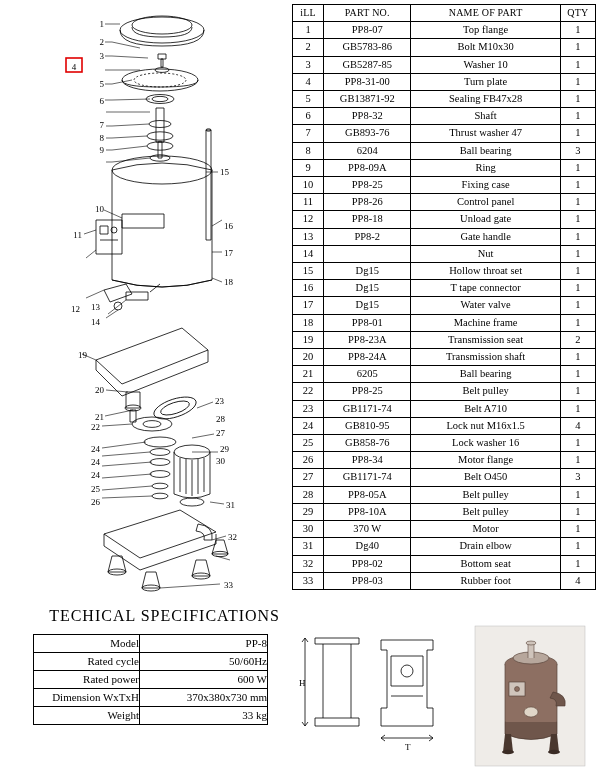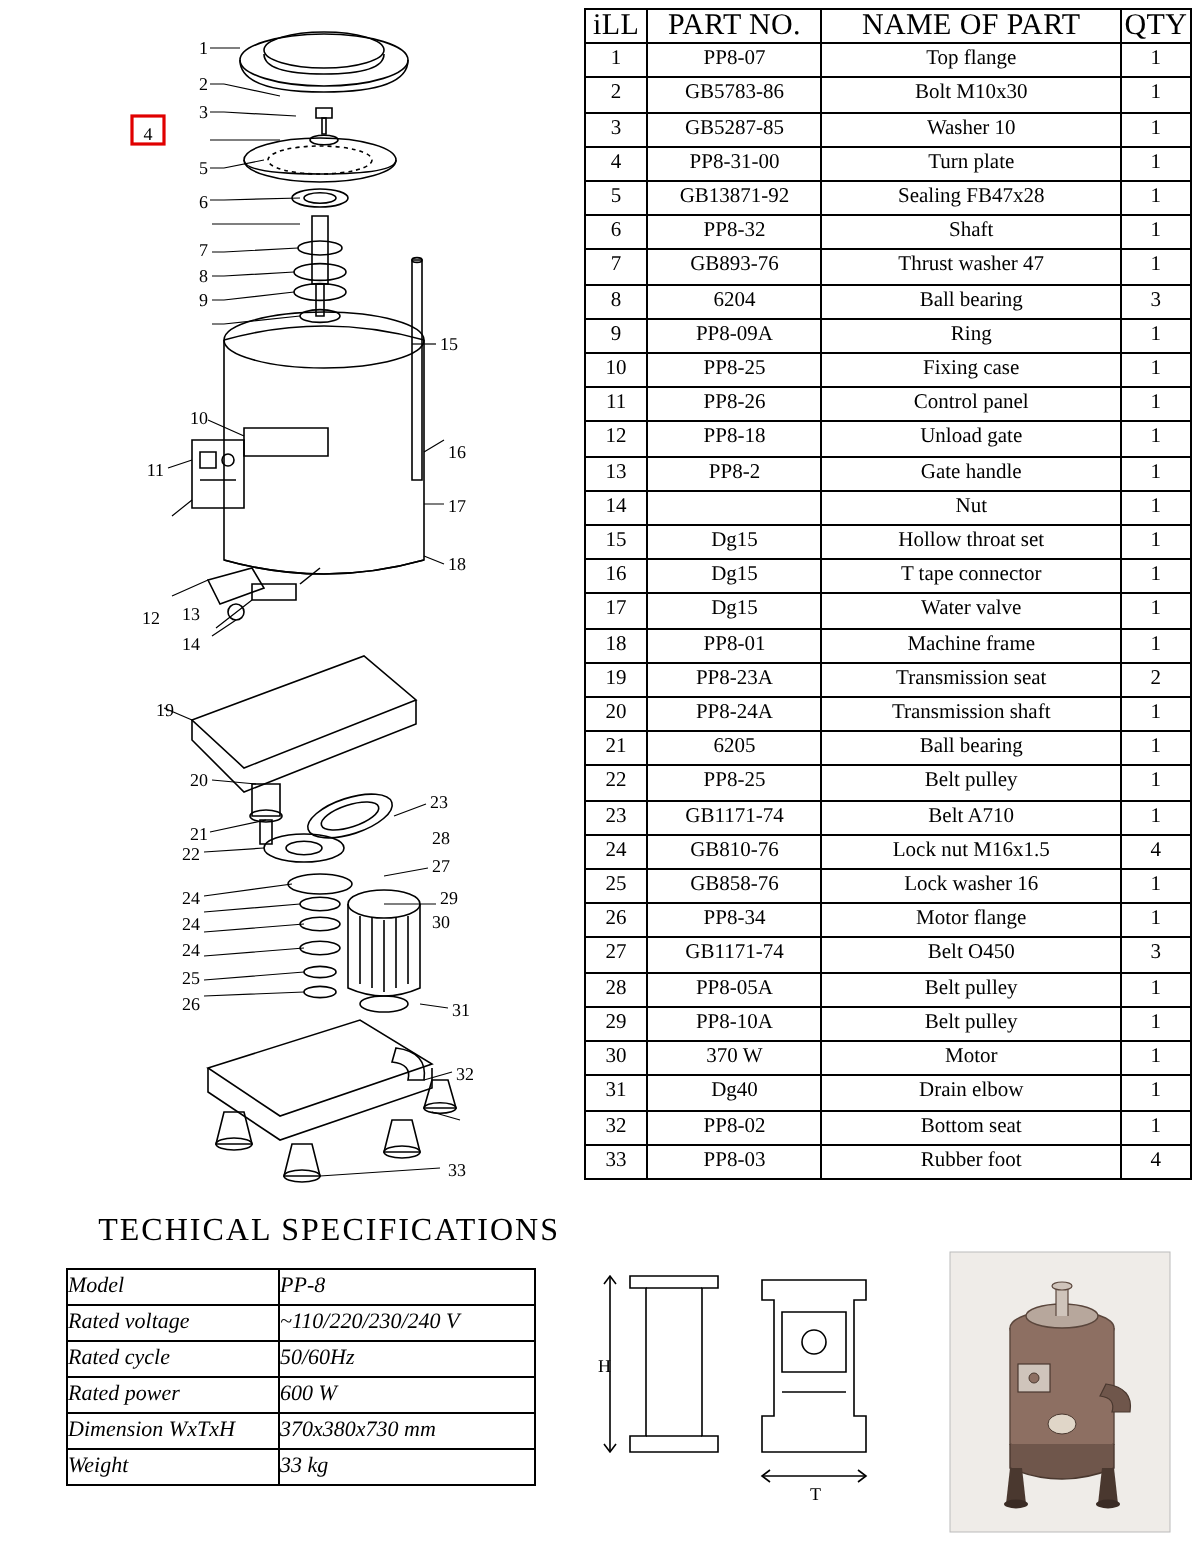--- a/index.html
+++ b/index.html
@@ -52,7 +52,7 @@
   }
   #parts-table thead td {
     font-weight: normal;
-    font-size: 15px;
+    font-size: 10px;
     letter-spacing: .2px;
     font-family: Liberation Serif, serif;
   }

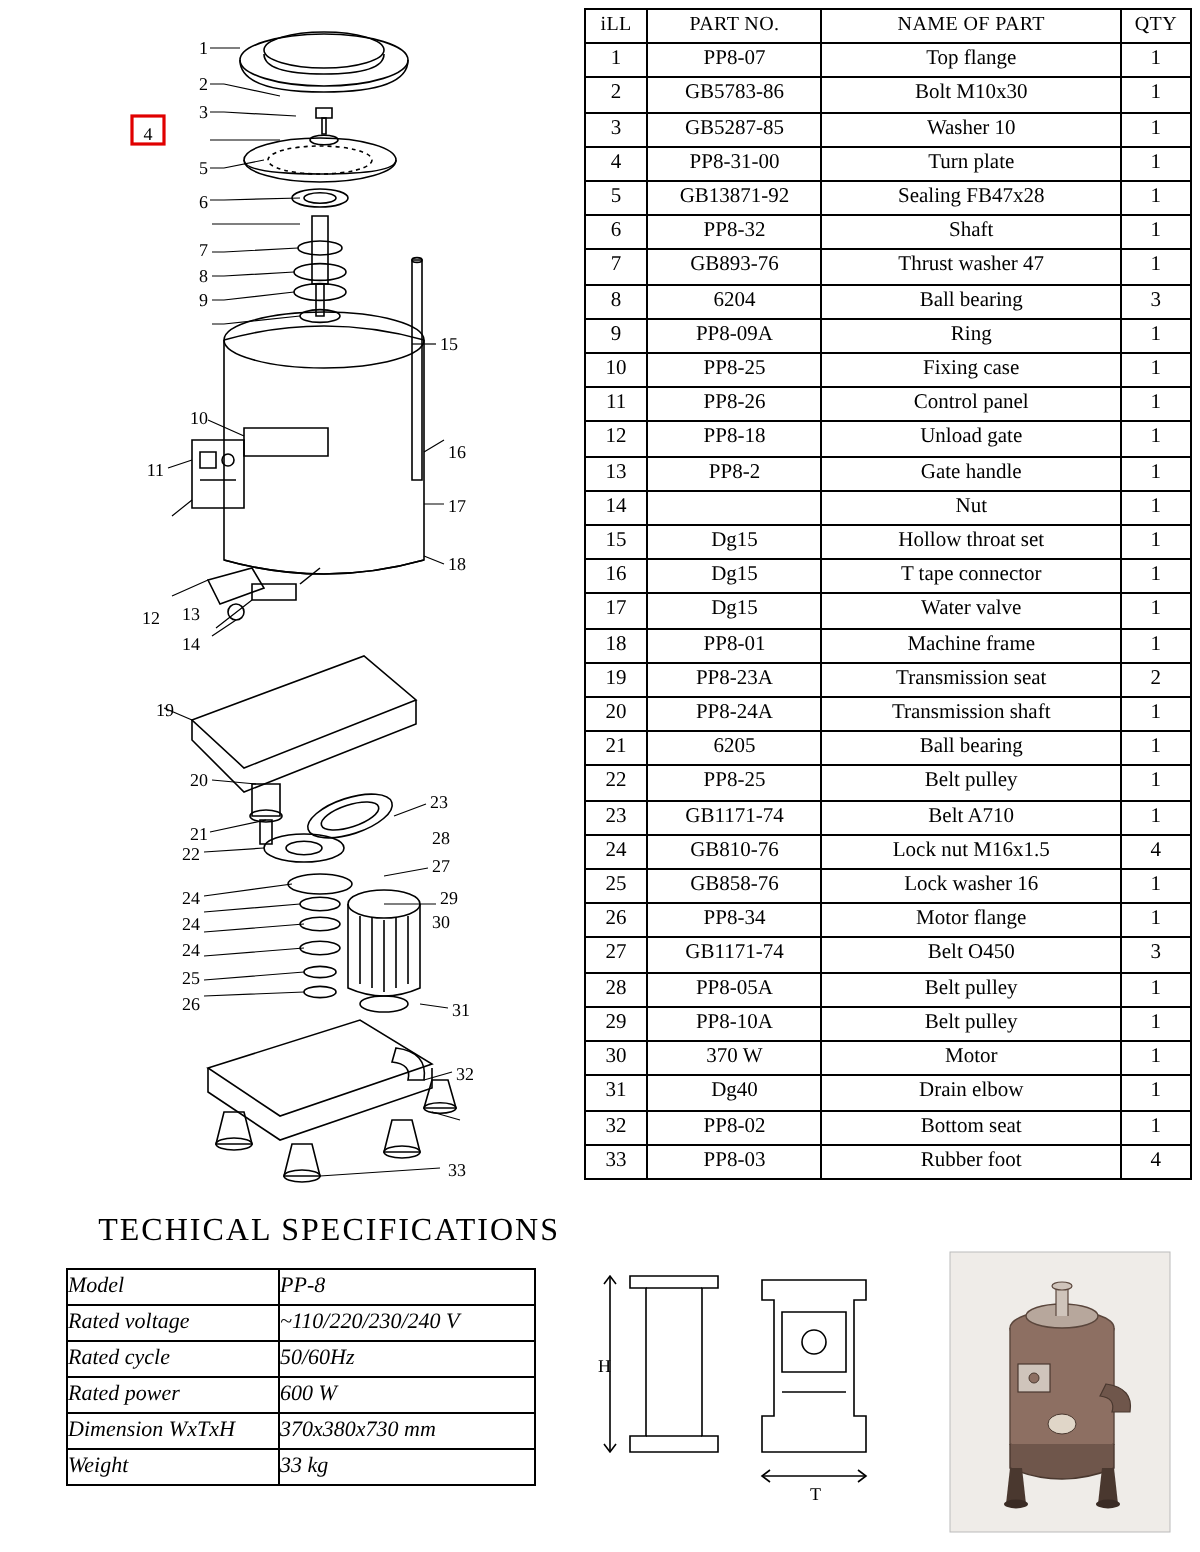--- a/index.html
+++ b/index.html
@@ -411,7 +411,7 @@
       </tr>
       <tr>
         <td class="col-ill">24</td>
-        <td class="col-part">GB810-76</td>
+        <td class="col-part">GB810-95</td>
         <td class="col-name">Lock nut M16x1.5</td>
         <td class="col-qty">4</td>
       </tr>

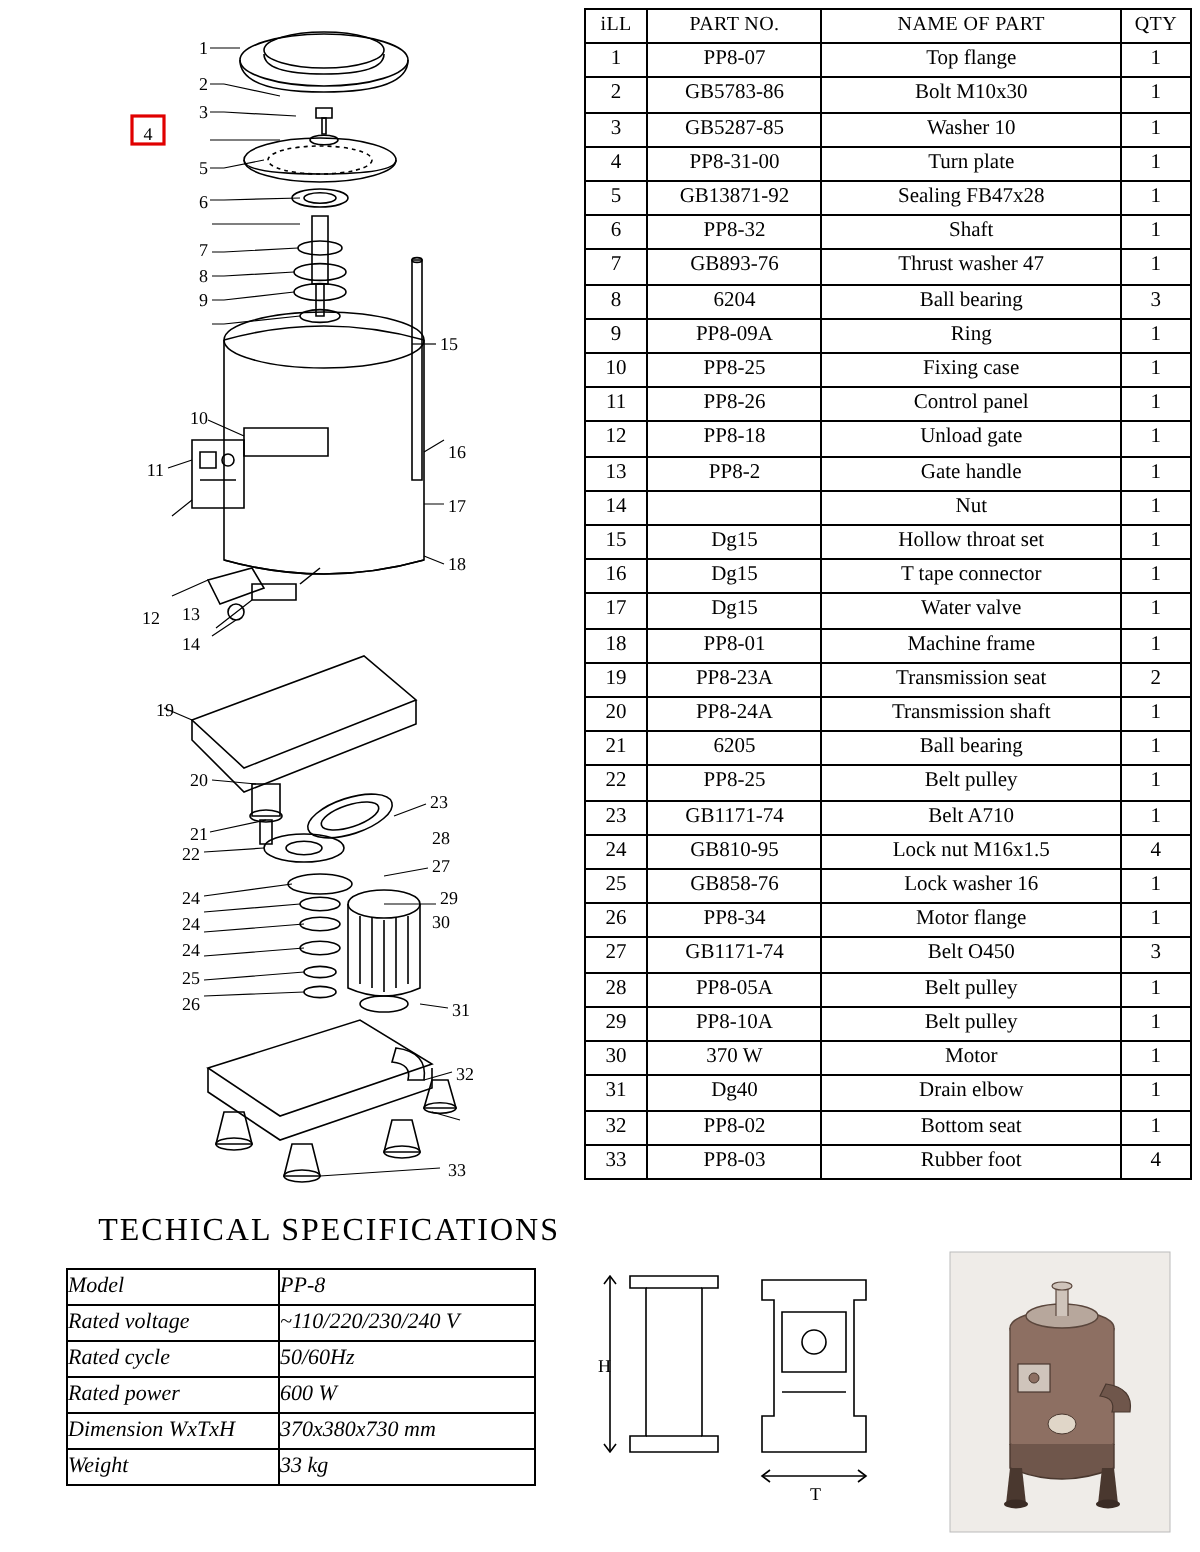--- a/index.html
+++ b/index.html
@@ -88,11 +88,10 @@
   }
   #spec-table td {
     border: 1px solid #000;
-    text-align: left;
+    text-align: right;
     height: 17px;
     line-height: 17px;
     padding: 0;
-    font-style: italic;
   }
   #spec-table td.k { width: 105px; }
 

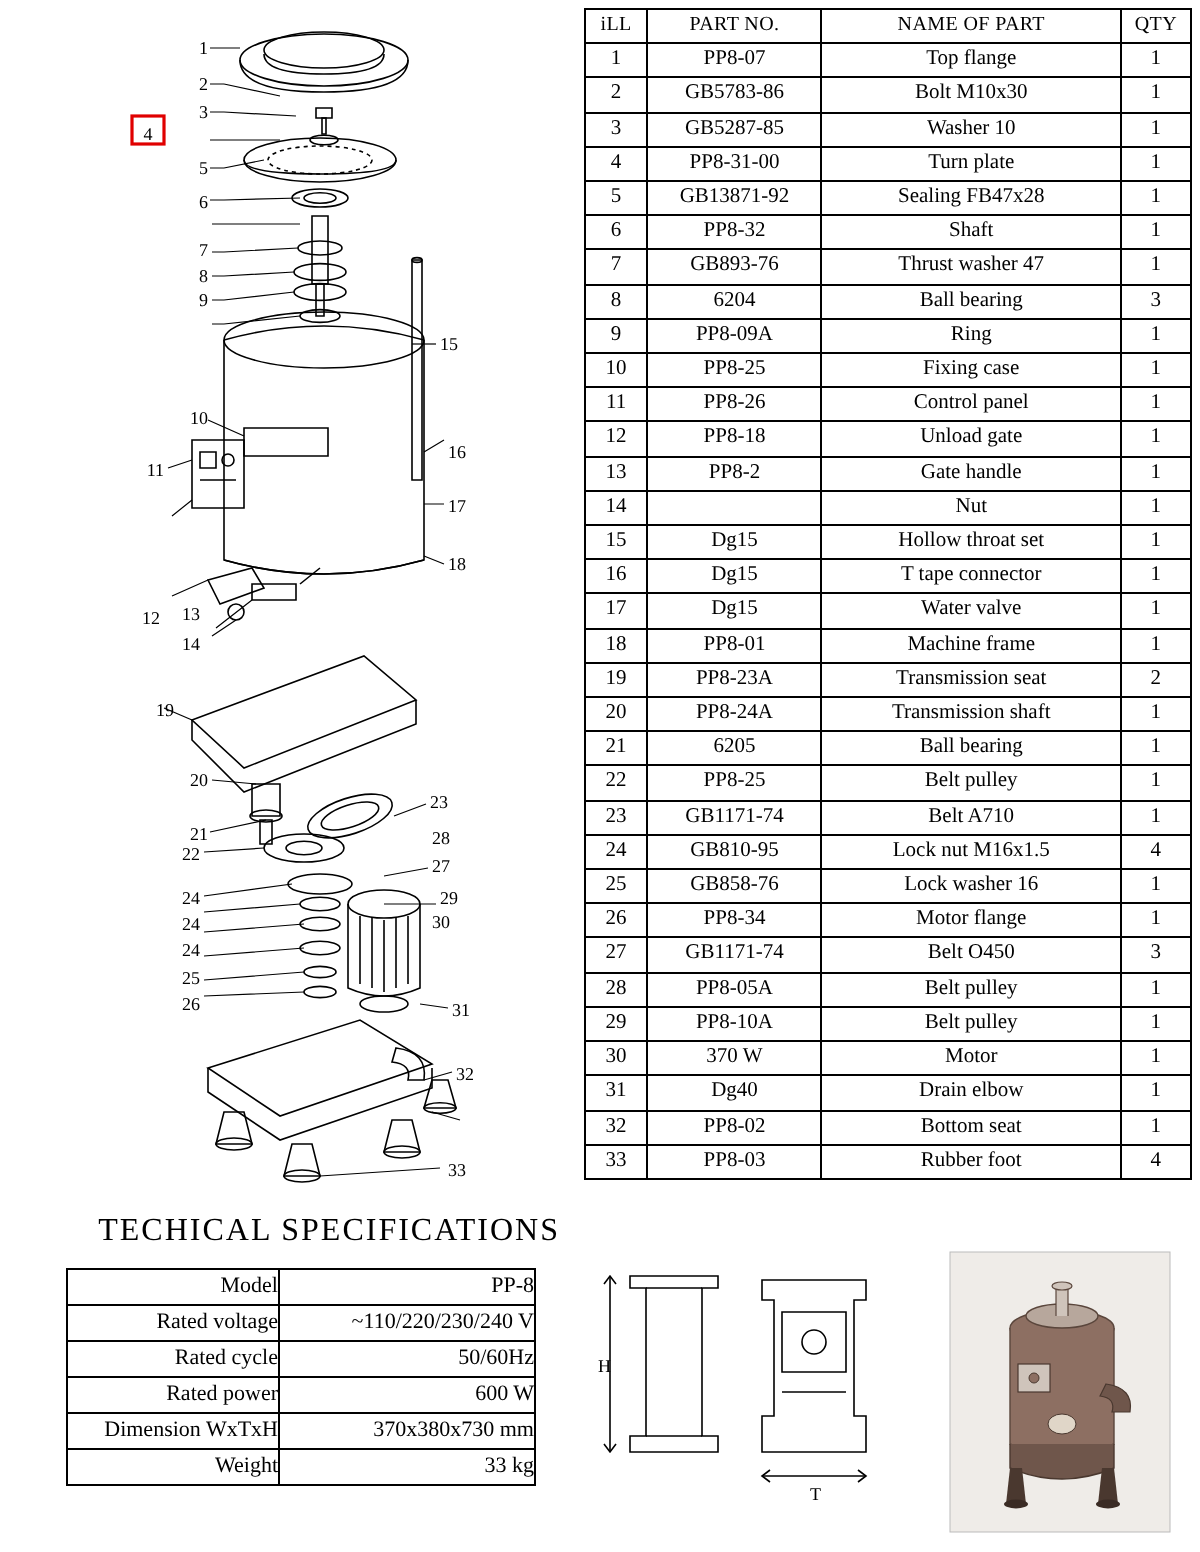--- a/index.html
+++ b/index.html
@@ -480,10 +480,6 @@
         <td>PP-8</td>
       </tr>
       <tr>
-        <td class="k">Rated voltage</td>
-        <td>~110/220/230/240 V</td>
-      </tr>
-      <tr>
         <td class="k">Rated cycle</td>
         <td>50/60Hz</td>
       </tr>

